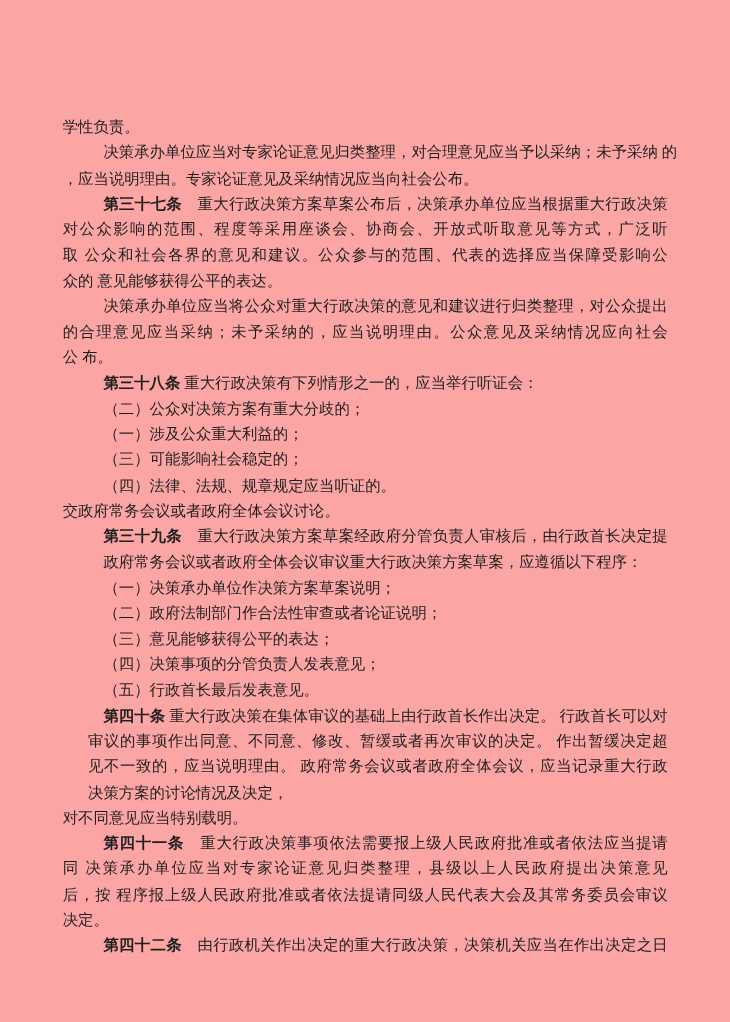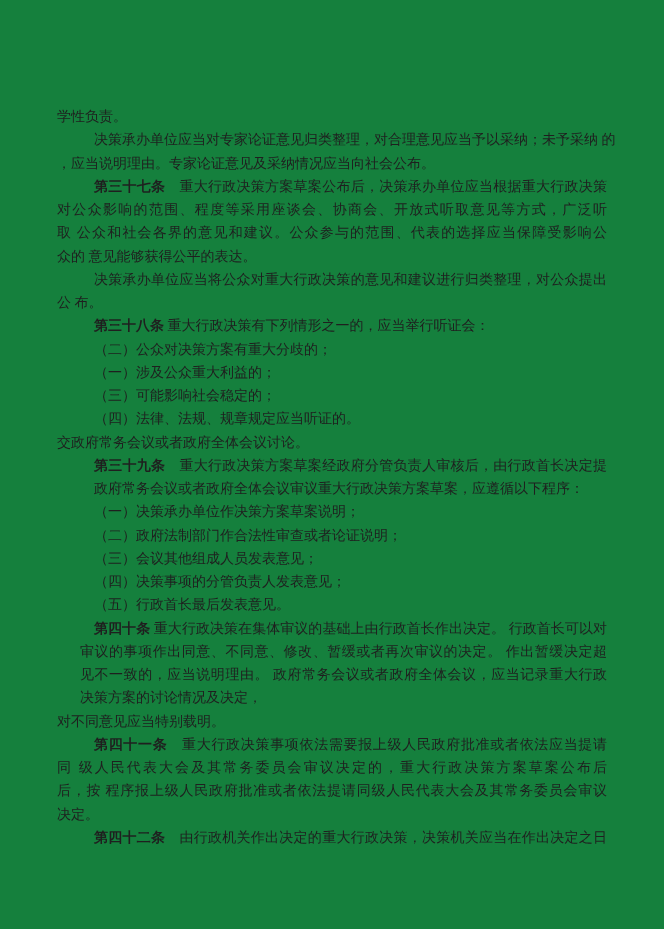--- a/index.html
+++ b/index.html
@@ -41,7 +41,7 @@
 </head>
 <body>
 
-<div class="page" style="background: #15803d; color: rgb(31, 31, 31);">
+<div class="page" style="background: #fca5a5; color: rgb(31, 31, 31);">
   <div class="doc" id="doc">
       <div class="line"><span class="b"></span><span>学性负责。</span></div>
       <div class="line ind-first just"><span class="b"></span><span>决策承办单位应当对专家论证意见归类整理，对合理意见应当予以采纳；未予采纳 的</span></div>

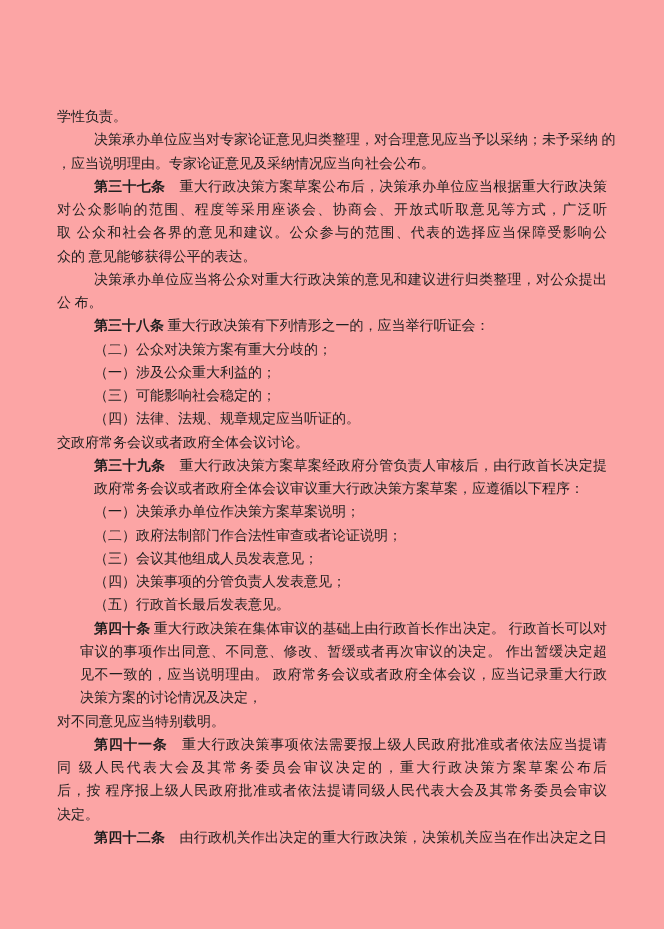--- a/index.html
+++ b/index.html
@@ -51,6 +51,7 @@
       <div class="line just"><span class="b"></span><span>取 公众和社会各界的意见和建议。公众参与的范围、代表的选择应当保障受影响公</span></div>
       <div class="line"><span class="b"></span><span>众的 意见能够获得公平的表达。</span></div>
       <div class="line ind-first just"><span class="b"></span><span>决策承办单位应当将公众对重大行政决策的意见和建议进行归类整理，对公众提出</span></div>
+      <div class="line just"><span class="b"></span><span>的合理意见应当采纳；未予采纳的，应当说明理由。公众意见及采纳情况应向社会</span></div>
       <div class="line"><span class="b"></span><span>公 布。</span></div>
       <div class="line ind-first"><span class="b">第三十八条</span><span> 重大行政决策有下列情形之一的，应当举行听证会：</span></div>
       <div class="line ind-first"><span class="b"></span><span>（二）公众对决策方案有重大分歧的；</span></div>

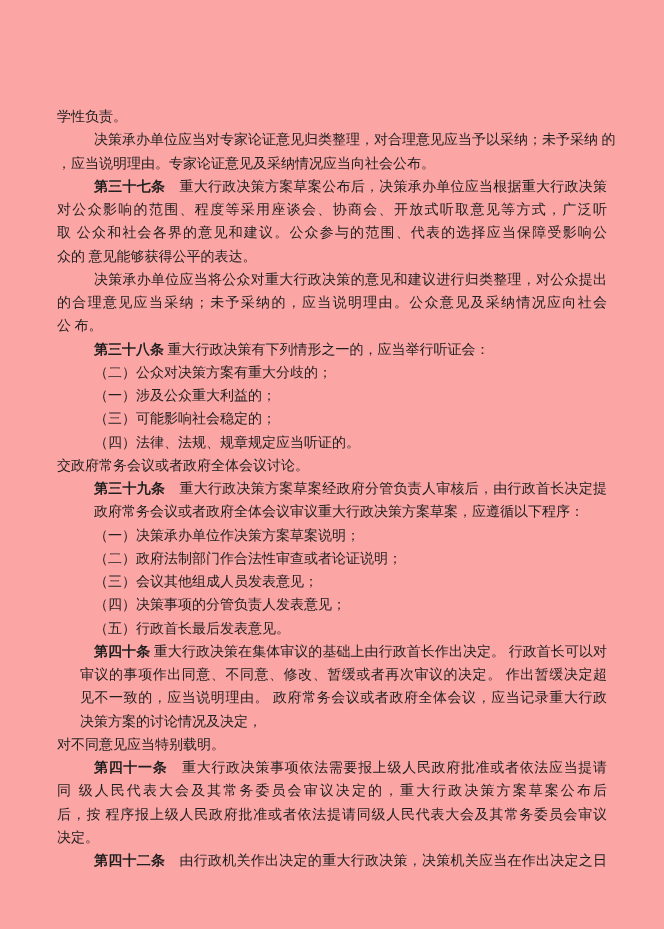--- a/index.html
+++ b/index.html
@@ -63,7 +63,7 @@
       <div class="line ind-first"><span class="b"></span><span>政府常务会议或者政府全体会议审议重大行政决策方案草案，应遵循以下程序：</span></div>
       <div class="line ind-first"><span class="b"></span><span>（一）决策承办单位作决策方案草案说明；</span></div>
       <div class="line ind-first"><span class="b"></span><span>（二）政府法制部门作合法性审查或者论证说明；</span></div>
-      <div class="line ind-first"><span class="b"></span><span>（三）会议其他组成人员发表意见；</span></div>
+      <div class="line ind-first"><span class="b"></span><span>（三）意见能够获得公平的表达；</span></div>
       <div class="line ind-first"><span class="b"></span><span>（四）决策事项的分管负责人发表意见；</span></div>
       <div class="line ind-first"><span class="b"></span><span>（五）行政首长最后发表意见。</span></div>
       <div class="line ind-first just"><span class="b">第四十条</span><span> 重大行政决策在集体审议的基础上由行政首长作出决定。 行政首长可以对</span></div>

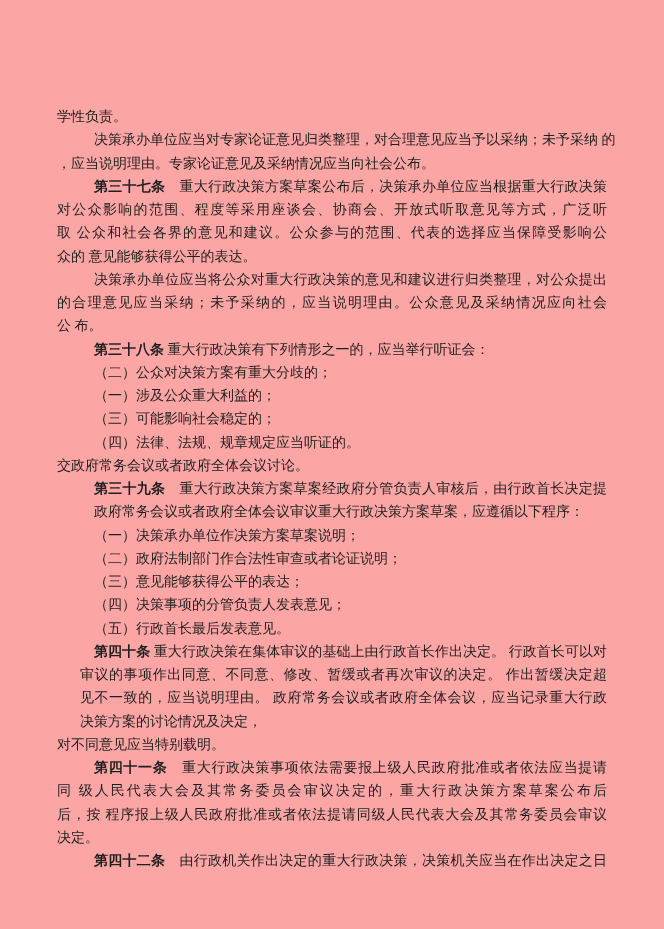--- a/index.html
+++ b/index.html
@@ -72,7 +72,7 @@
       <div class="line ind-hang"><span class="b"></span><span>决策方案的讨论情况及决定，</span></div>
       <div class="line"><span class="b"></span><span>对不同意见应当特别载明。</span></div>
       <div class="line ind-first just"><span class="b">第四十一条</span><span>　重大行政决策事项依法需要报上级人民政府批准或者依法应当提请</span></div>
-      <div class="line just"><span class="b"></span><span>同 级人民代表大会及其常务委员会审议决定的，重大行政决策方案草案公布后</span></div>
+      <div class="line just"><span class="b"></span><span>同 决策承办单位应当对专家论证意见归类整理，县级以上人民政府提出决策意见</span></div>
       <div class="line just"><span class="b"></span><span>后，按 程序报上级人民政府批准或者依法提请同级人民代表大会及其常务委员会审议</span></div>
       <div class="line"><span class="b"></span><span>决定。</span></div>
       <div class="line ind-first just"><span class="b">第四十二条</span><span>　由行政机关作出决定的重大行政决策，决策机关应当在作出决定之日</span></div>

